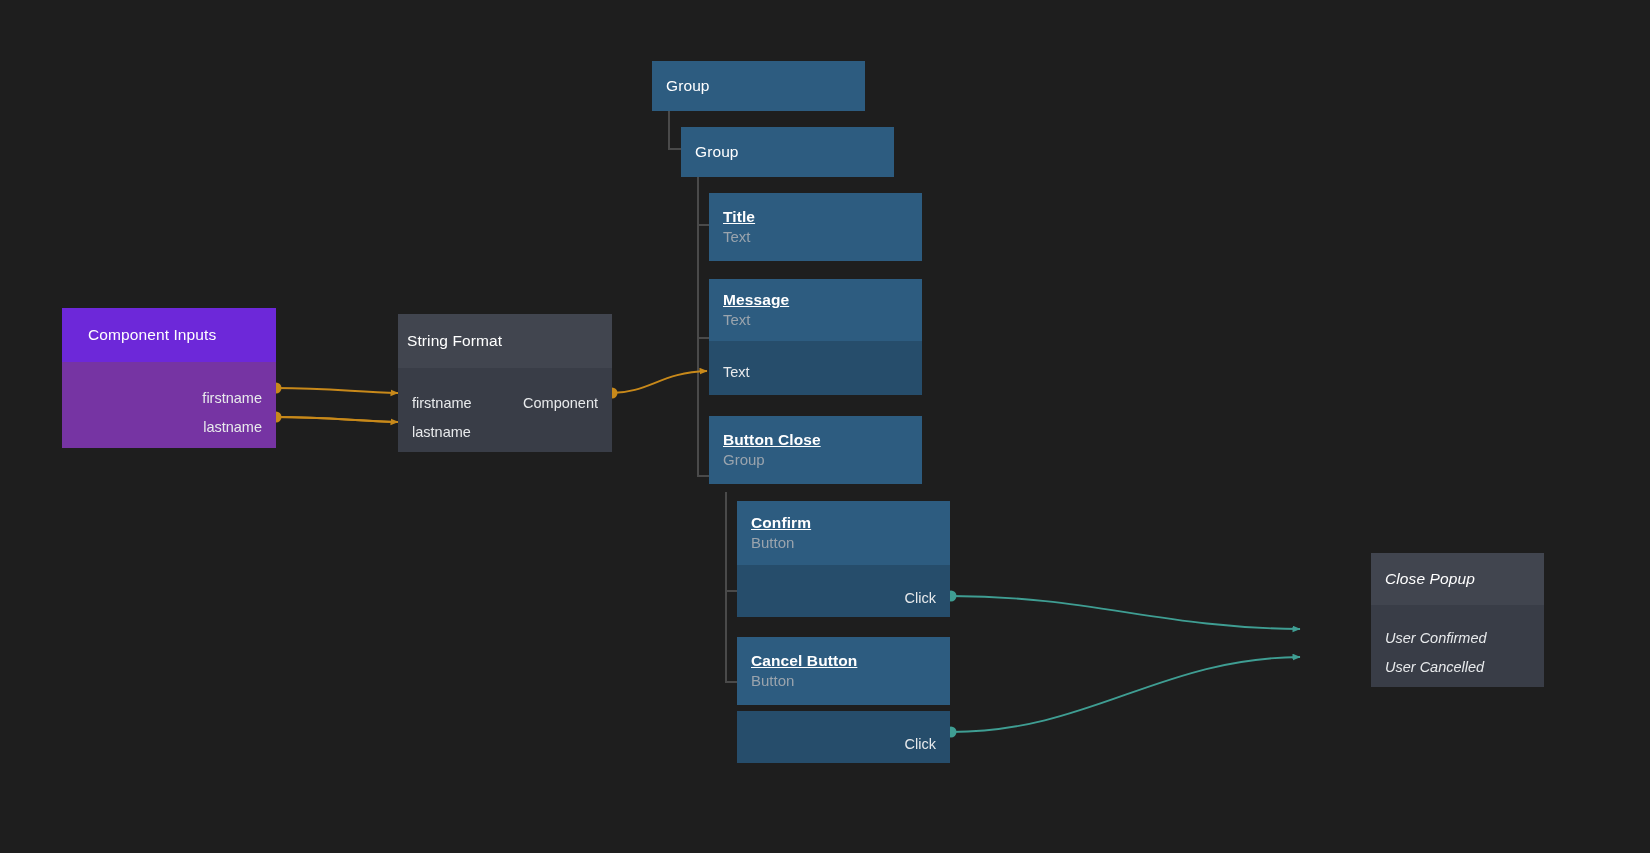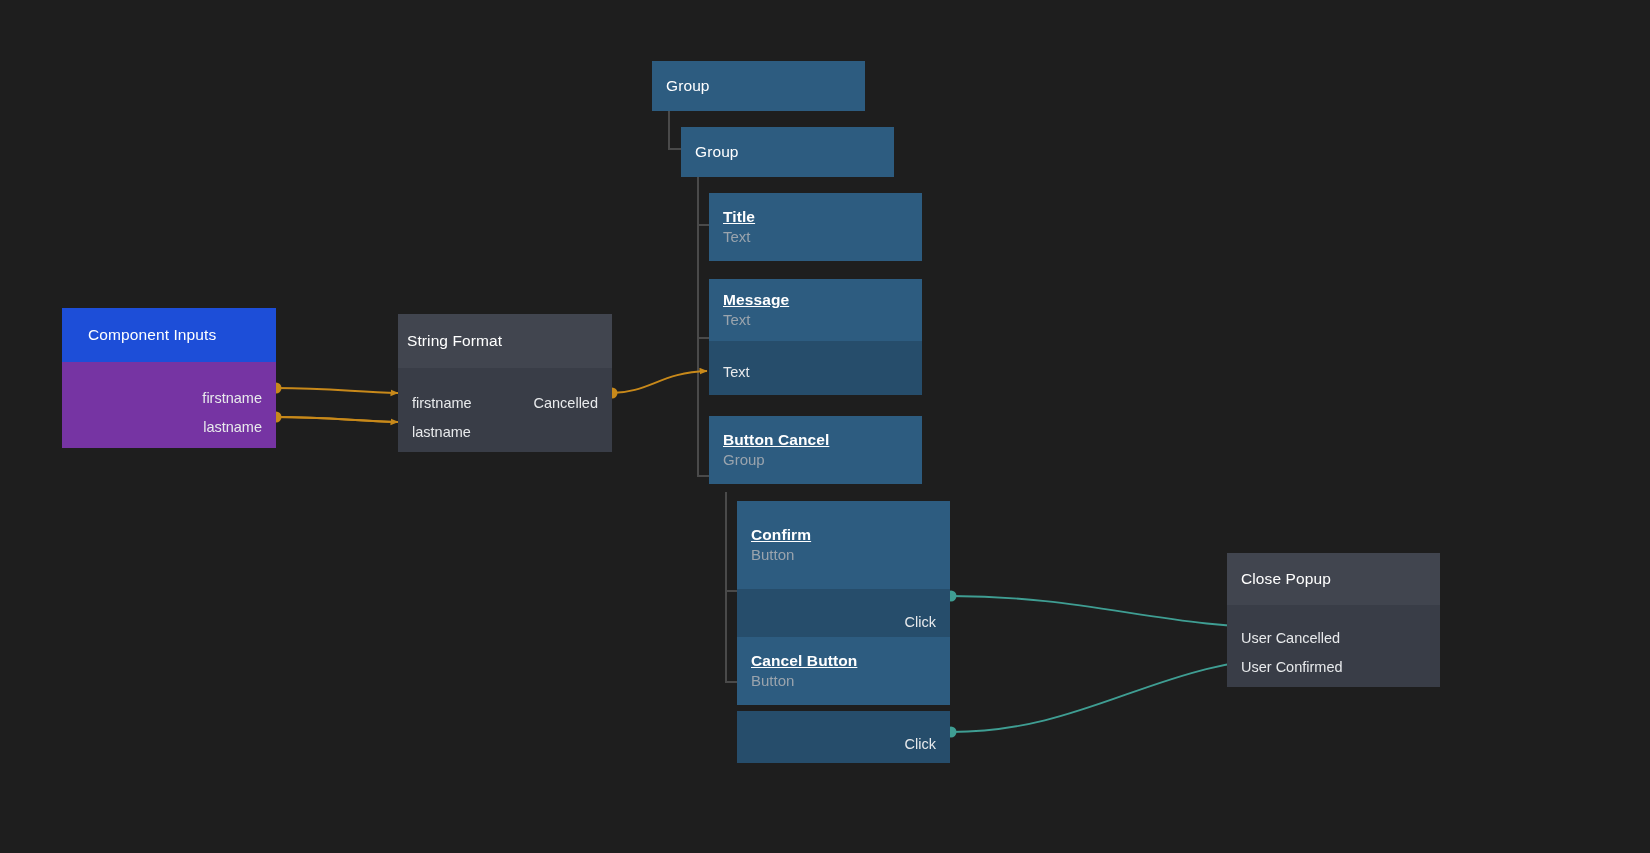--- a/index.html
+++ b/index.html
@@ -62,7 +62,7 @@
   .port-row .out-label { position: absolute; right: 14px; }
 
   
-  .node--purple .node-header { background: #1d4ed8; padding-left: 26px; }
+  .node--purple .node-header { background: #6d28d9; padding-left: 26px; }
   .node--purple .node-body   { background: #7634a3; }
 
   

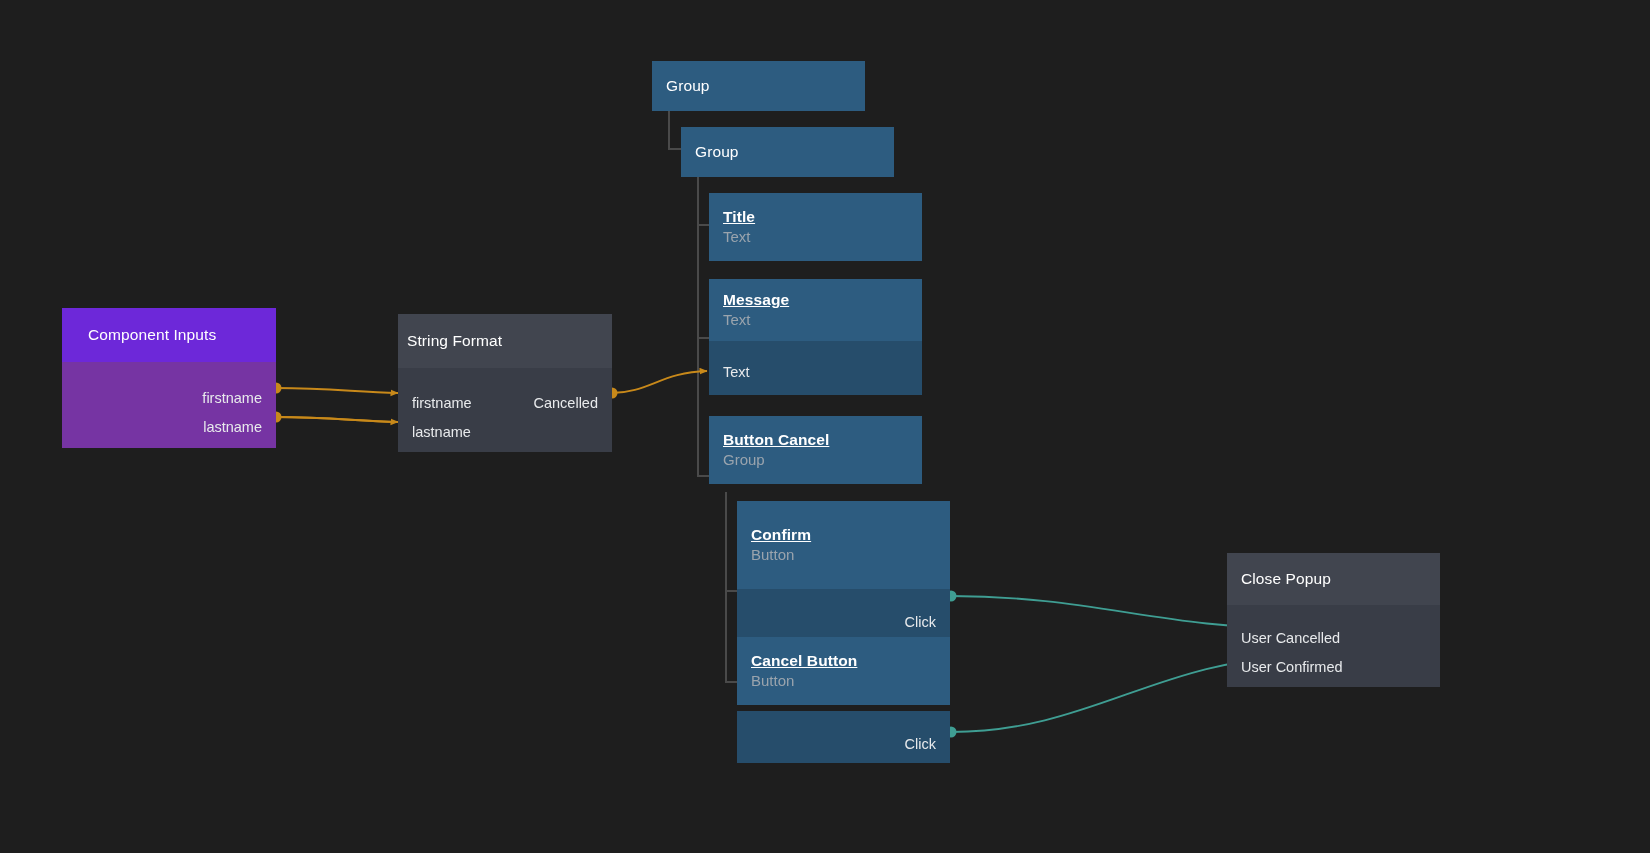--- a/index.html
+++ b/index.html
@@ -147,7 +147,7 @@
     <div class="node-body" style="height:84px; padding-top:15px;">
       <div class="port-row two-col">
         <span class="in-label">firstname</span>
-        <span class="out-label">Cancelled</span>
+        <span class="out-label">Component</span>
       </div>
       <div class="port-row">
         <span class="in-label">lastname</span>

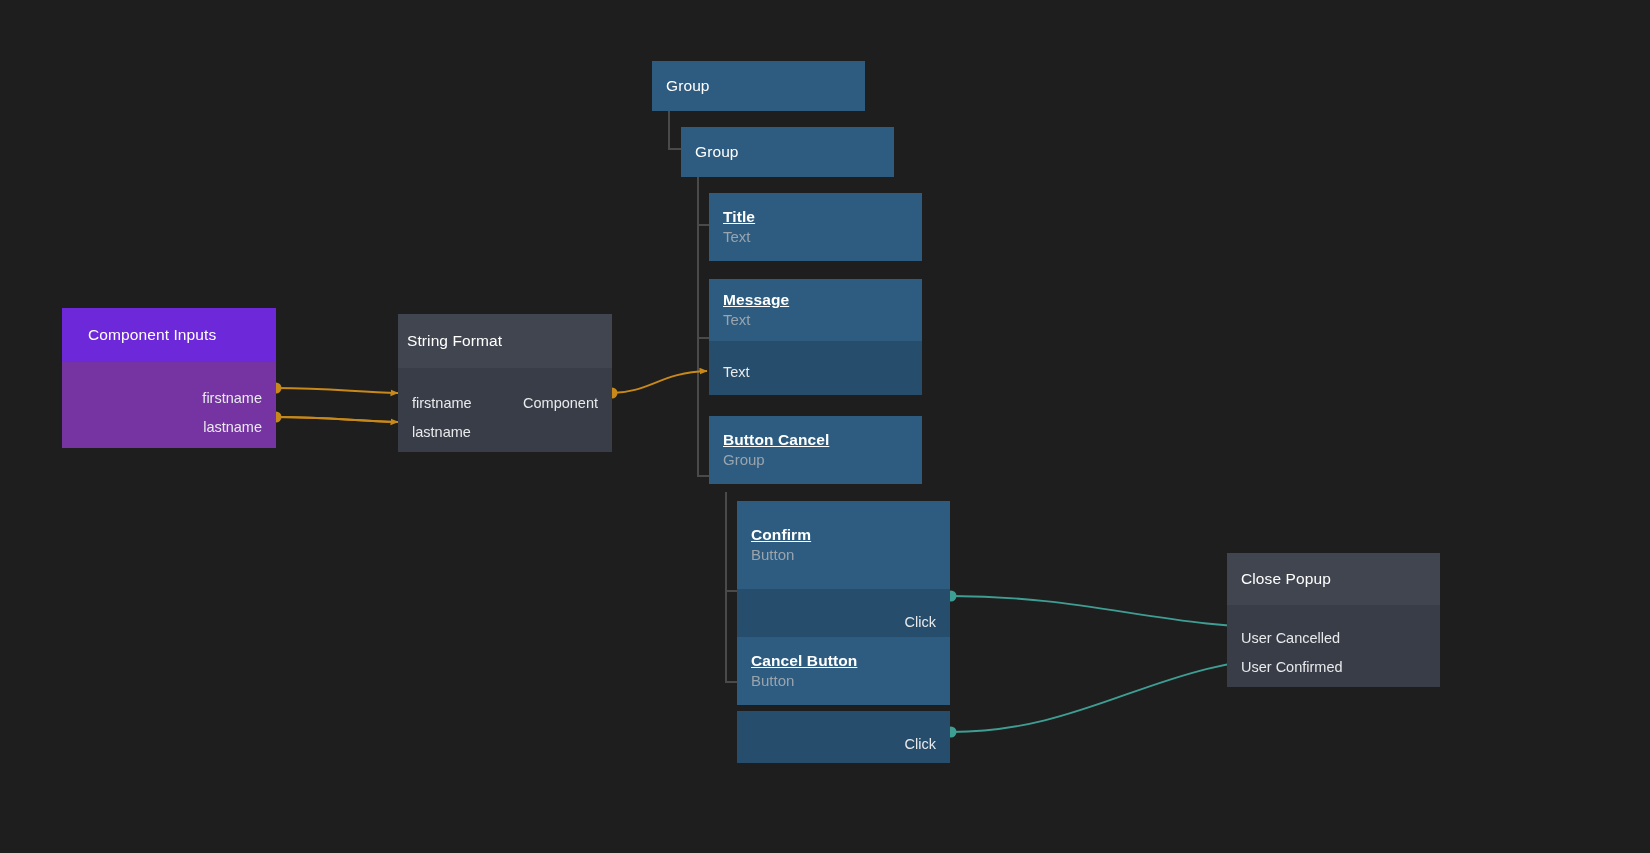--- a/index.html
+++ b/index.html
@@ -188,7 +188,7 @@
 
   <div class="node node--blue" style="left:709px; top:416px; width:213px;">
     <div class="node-header" style="height:68px;">
-      <div class="node-title bold">Button Cancel</div>
+      <div class="node-title bold">Button Close</div>
       <div class="node-subtitle">Group</div>
     </div>
   </div>

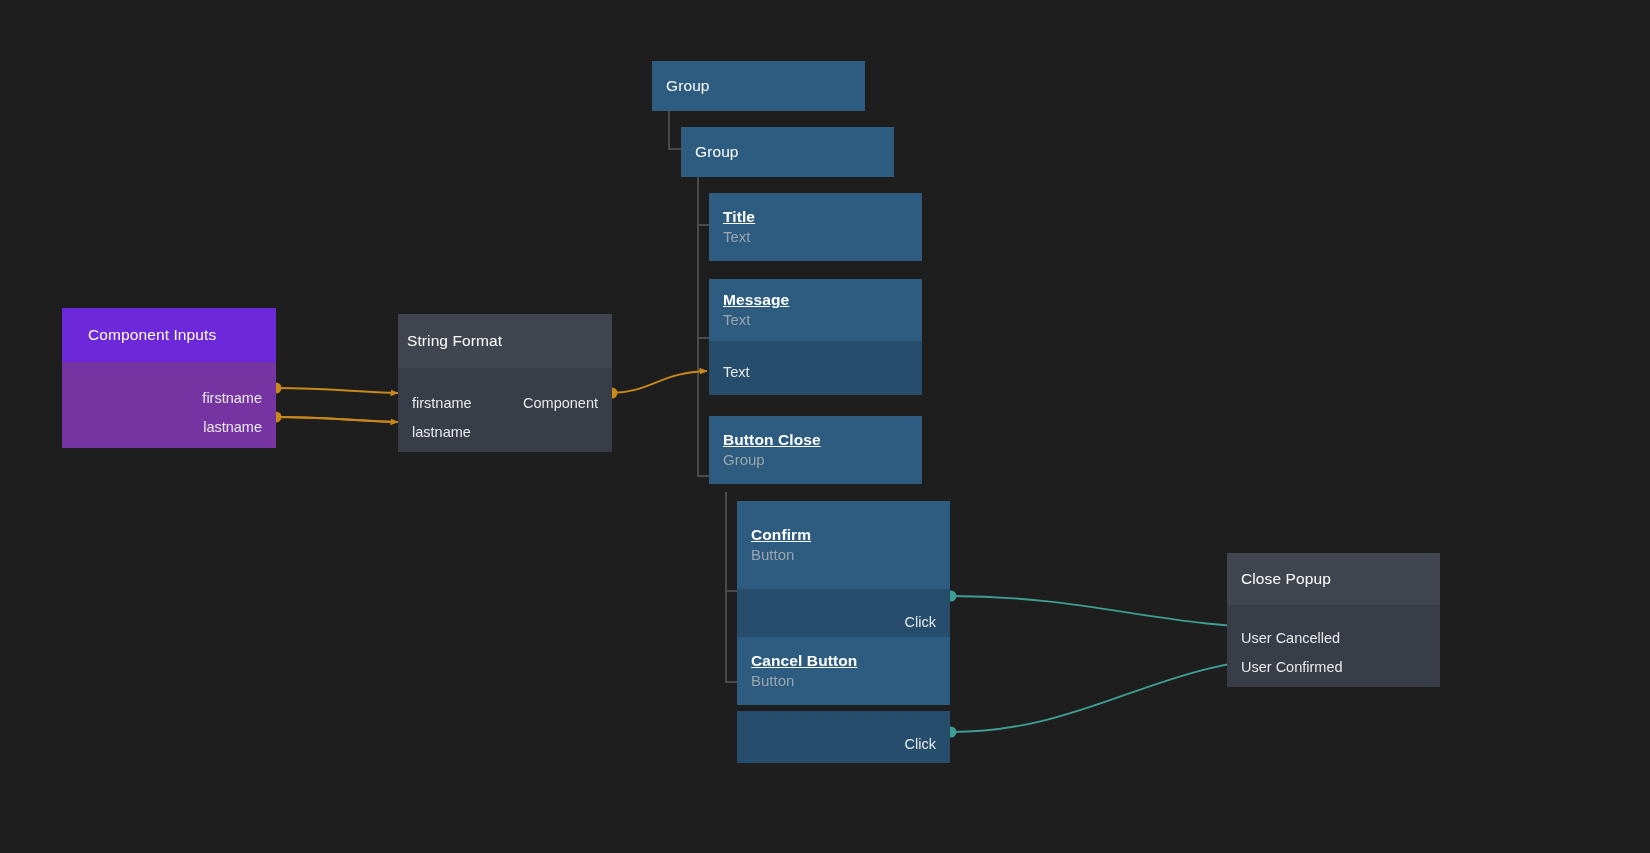--- a/index.html
+++ b/index.html
@@ -194,7 +194,7 @@
   </div>
 
   <div class="node node--blue" style="left:737px; top:501px; width:213px;">
-    <div class="node-header" style="height:88px;">
+    <div class="node-header" style="height:64px;">
       <div class="node-title bold">Confirm</div>
       <div class="node-subtitle">Button</div>
     </div>

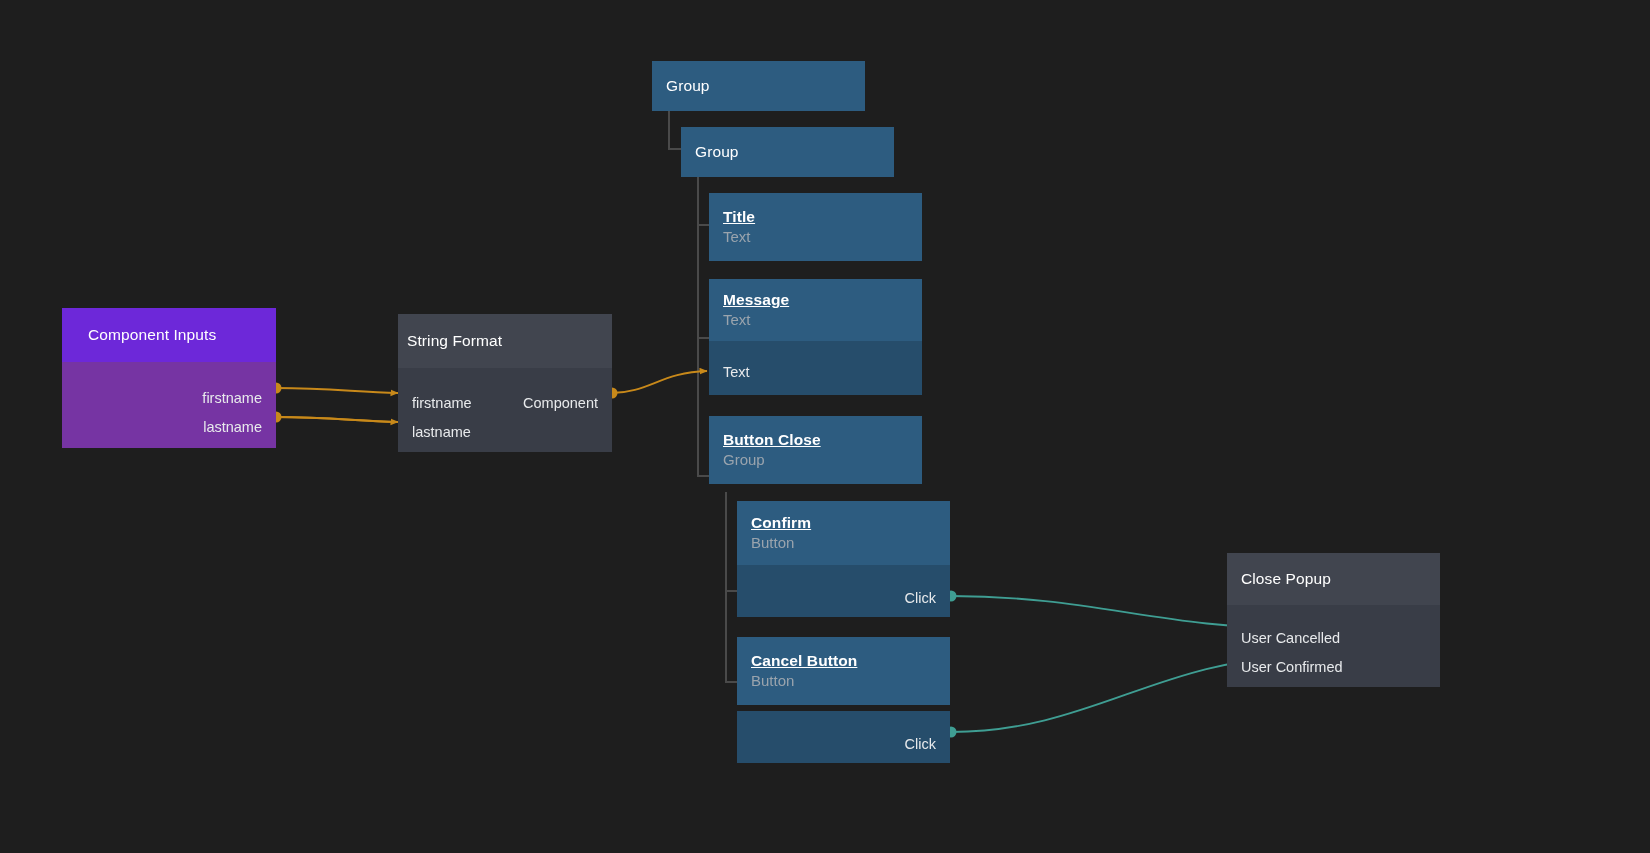--- a/index.html
+++ b/index.html
@@ -217,7 +217,7 @@
     </div>
   </div>
 
-  <div class="node node--slate" style="left:1227px; top:553px; width:213px;">
+  <div class="node node--slate" style="left:1371px; top:553px; width:173px;font-style:italic;">
     <div class="node-header" style="height:52px;">
       <div class="node-title">Close Popup</div>
     </div>

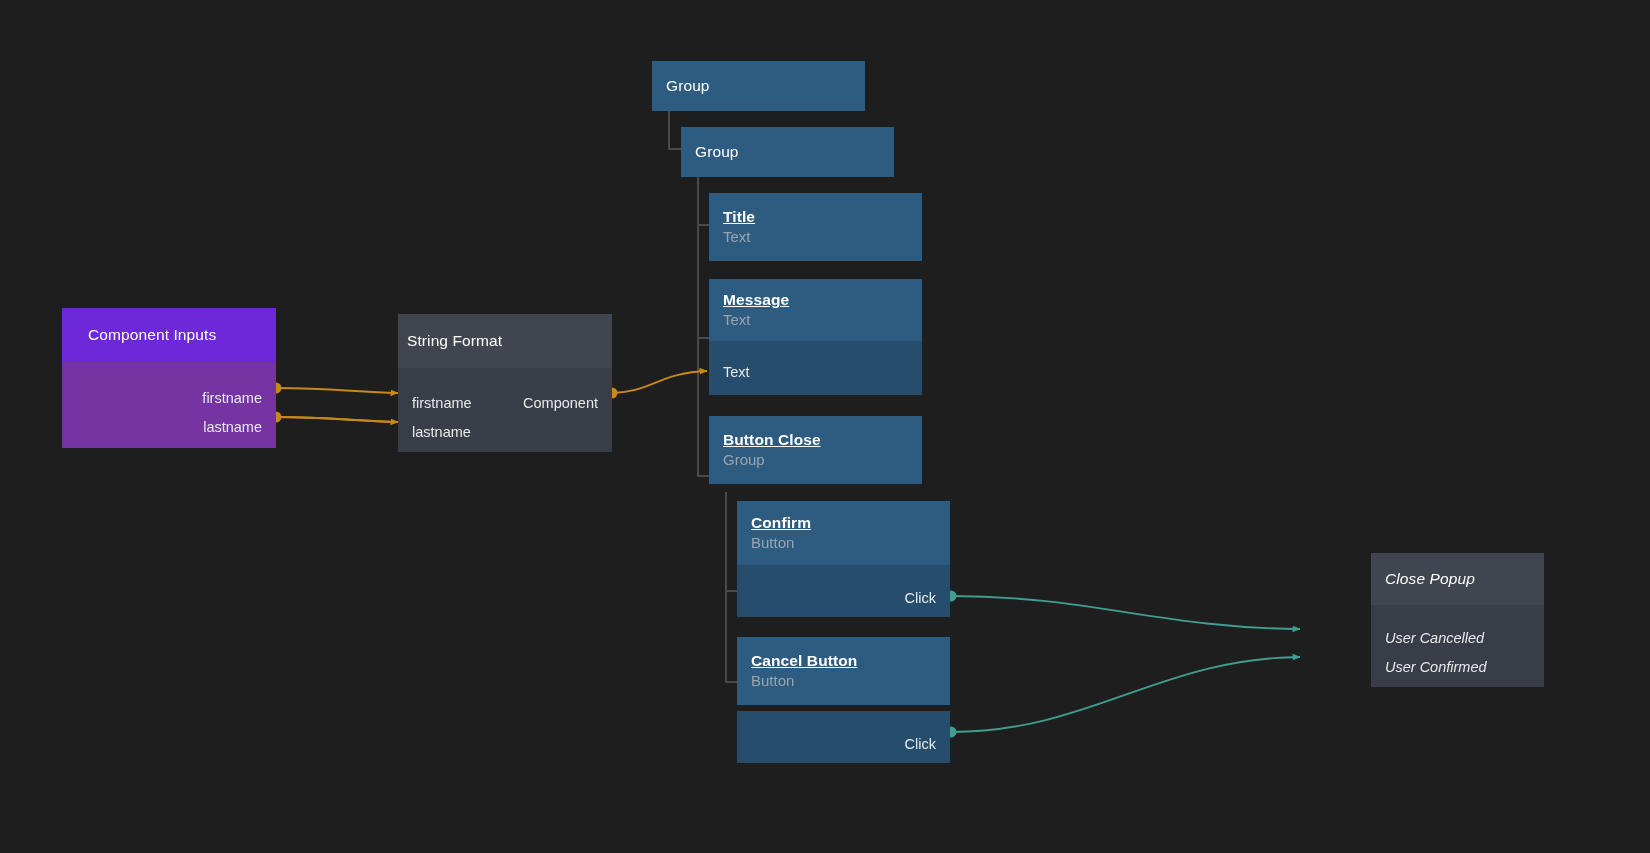--- a/index.html
+++ b/index.html
@@ -223,11 +223,11 @@
     </div>
     <div class="node-body" style="height:82px; padding-top:12px;">
       <div class="port-row">
+        <span class="in-label">User Confirmed</span>
+      </div>
+      <div class="port-row">
         <span class="in-label">User Cancelled</span>
       </div>
-      <div class="port-row">
-        <span class="in-label">User Confirmed</span>
-      </div>
     </div>
   </div>
 

